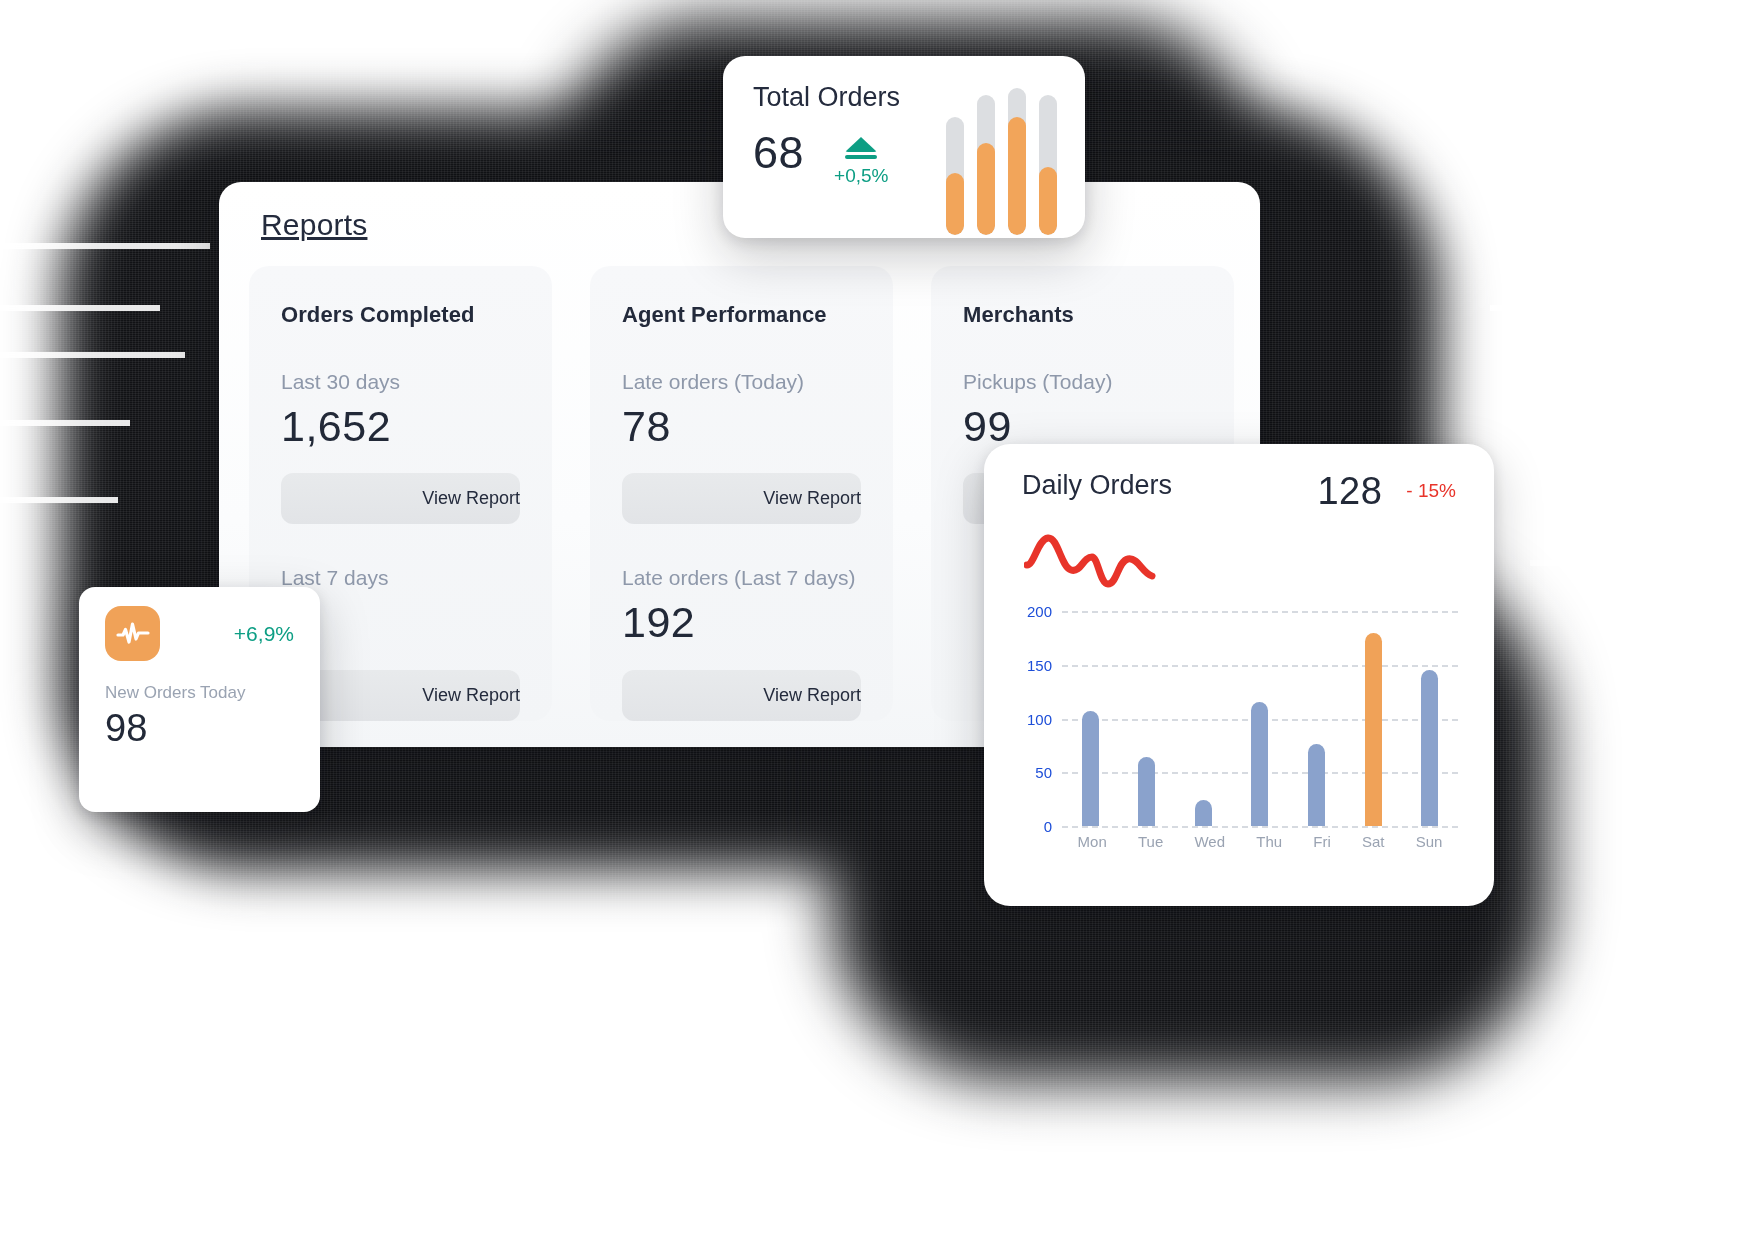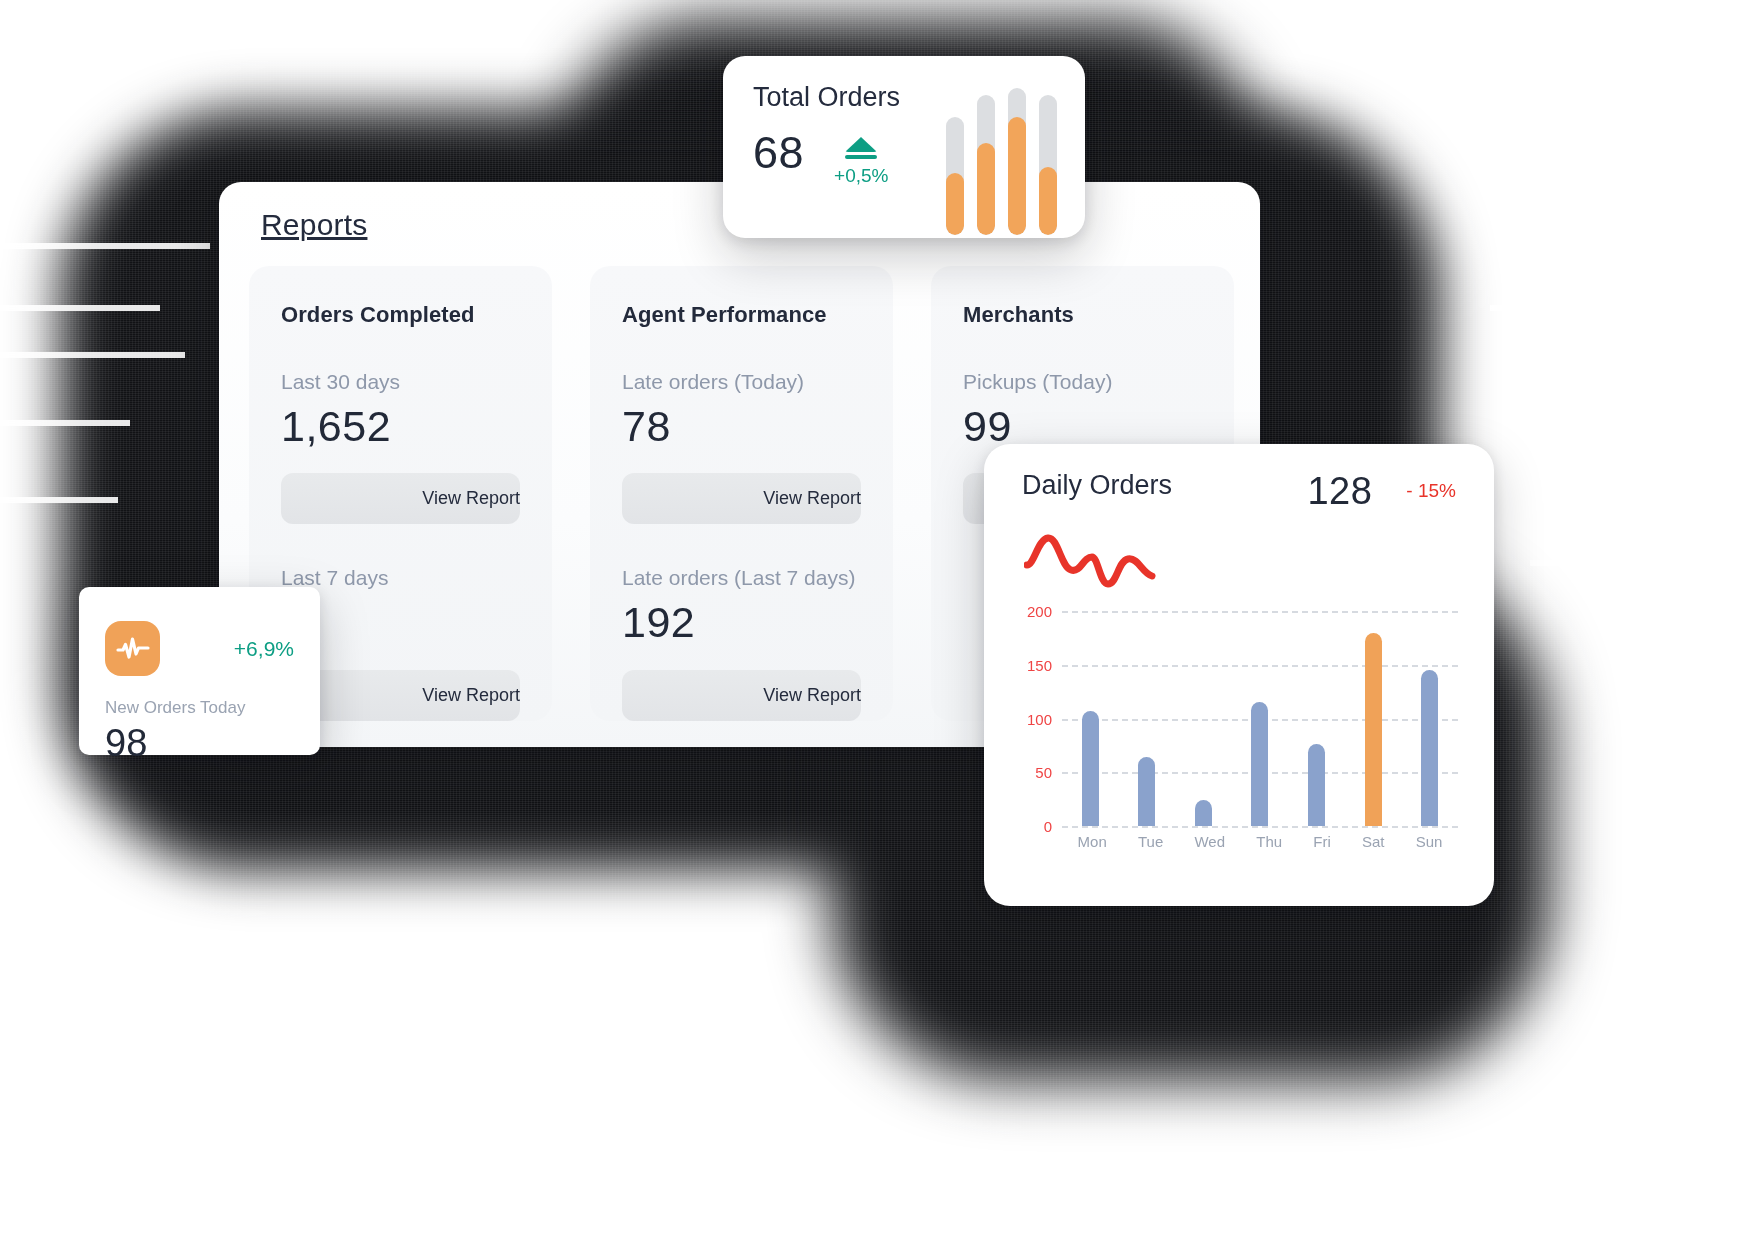--- a/index.html
+++ b/index.html
@@ -189,7 +189,7 @@
   }
   .do-head { display: flex; justify-content: space-between; align-items: flex-start; padding: 0 10px 0 16px; }
   .do-title { font-size: 27px; color: #242b3d; font-weight: 500; }
-  .do-right { display: flex; align-items: flex-start; gap: 10px; }
+  .do-right { display: flex; align-items: flex-start; }
   .do-value { font-size: 38px; color: #222938; letter-spacing: .5px; }
   .do-delta {
     font-size: 19px; color: #e8342a; line-height: 1.25;

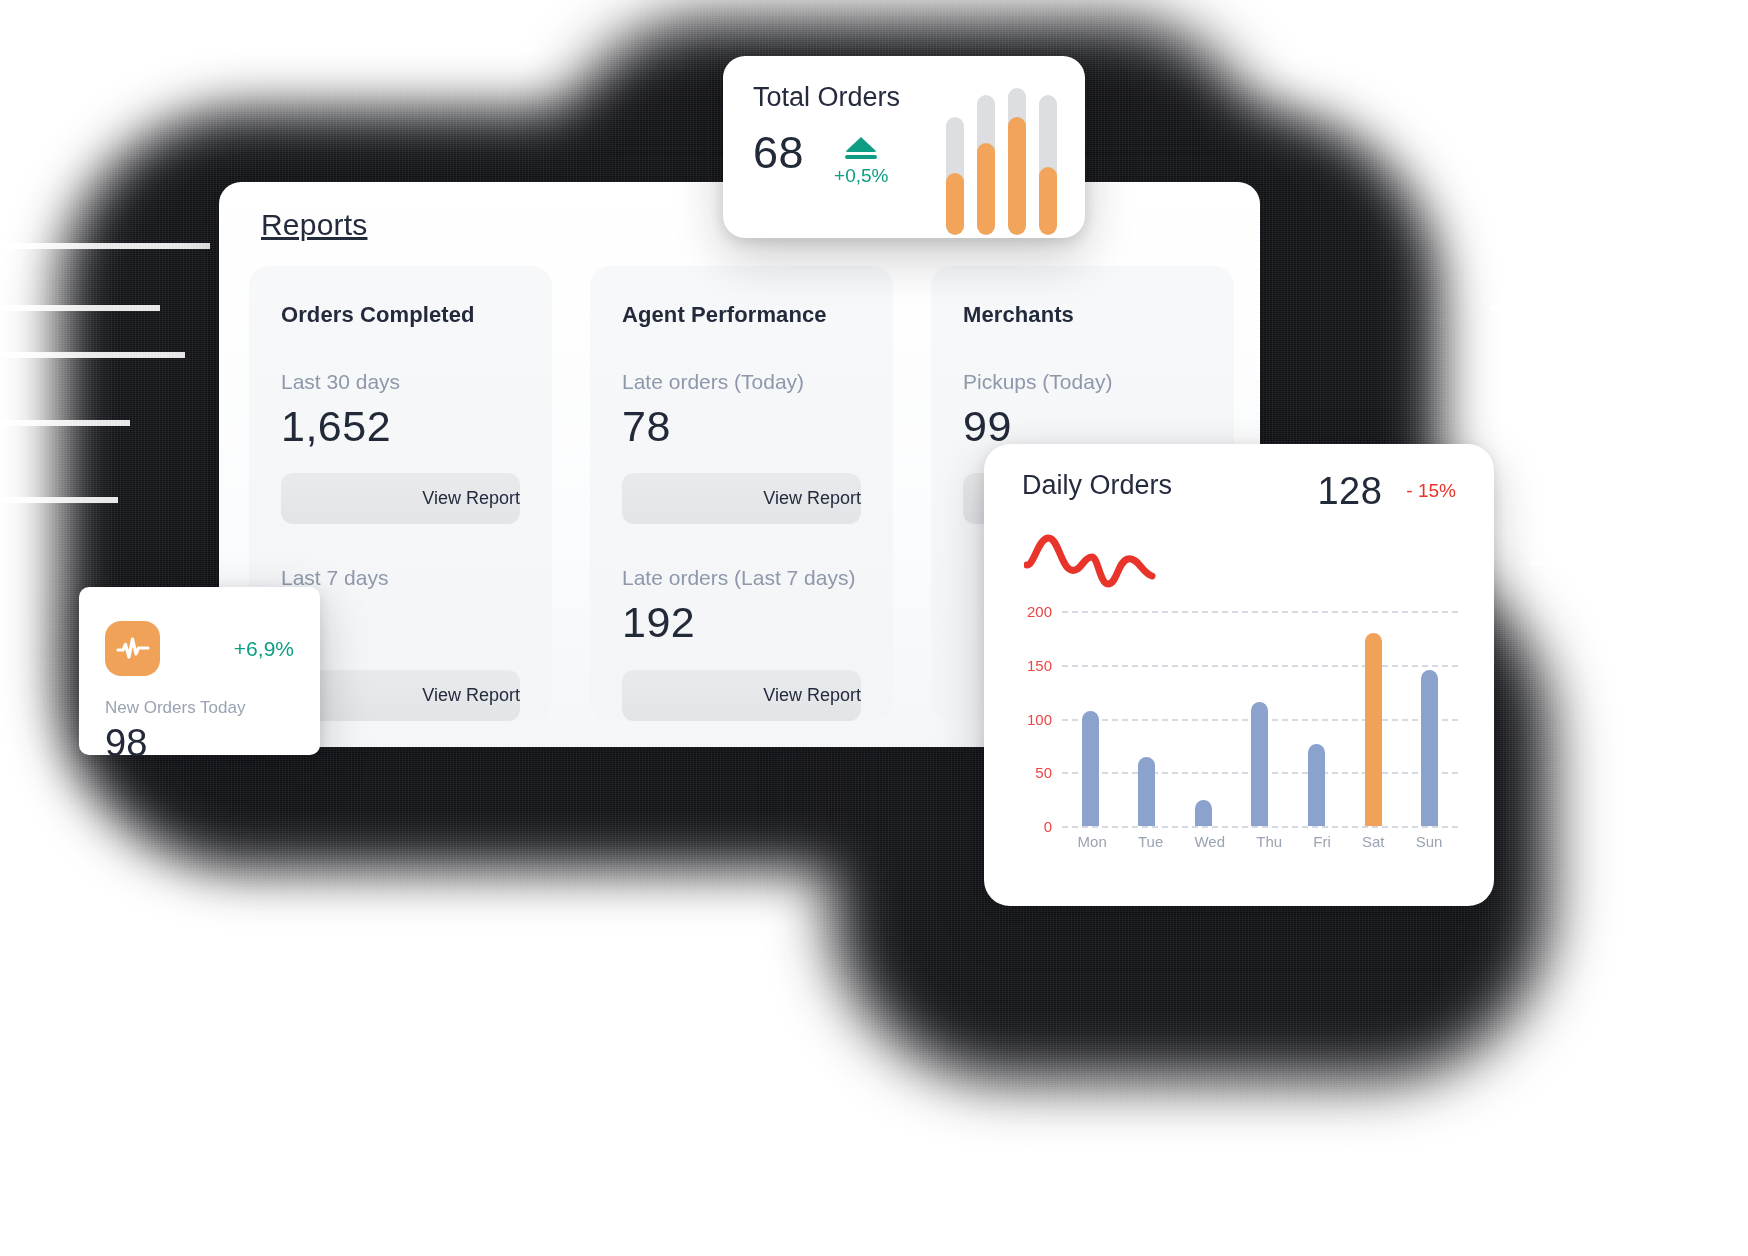--- a/index.html
+++ b/index.html
@@ -202,7 +202,7 @@
   }
   .y-tick {
     position: absolute; right: 0; transform: translateY(-50%);
-    font-size: 15px; color: #ef4444;
+    font-size: 15px; color: #1d4ed8;
   }
   .plot {
     position: absolute; left: 56px; right: 8px; top: 0; height: 215px;

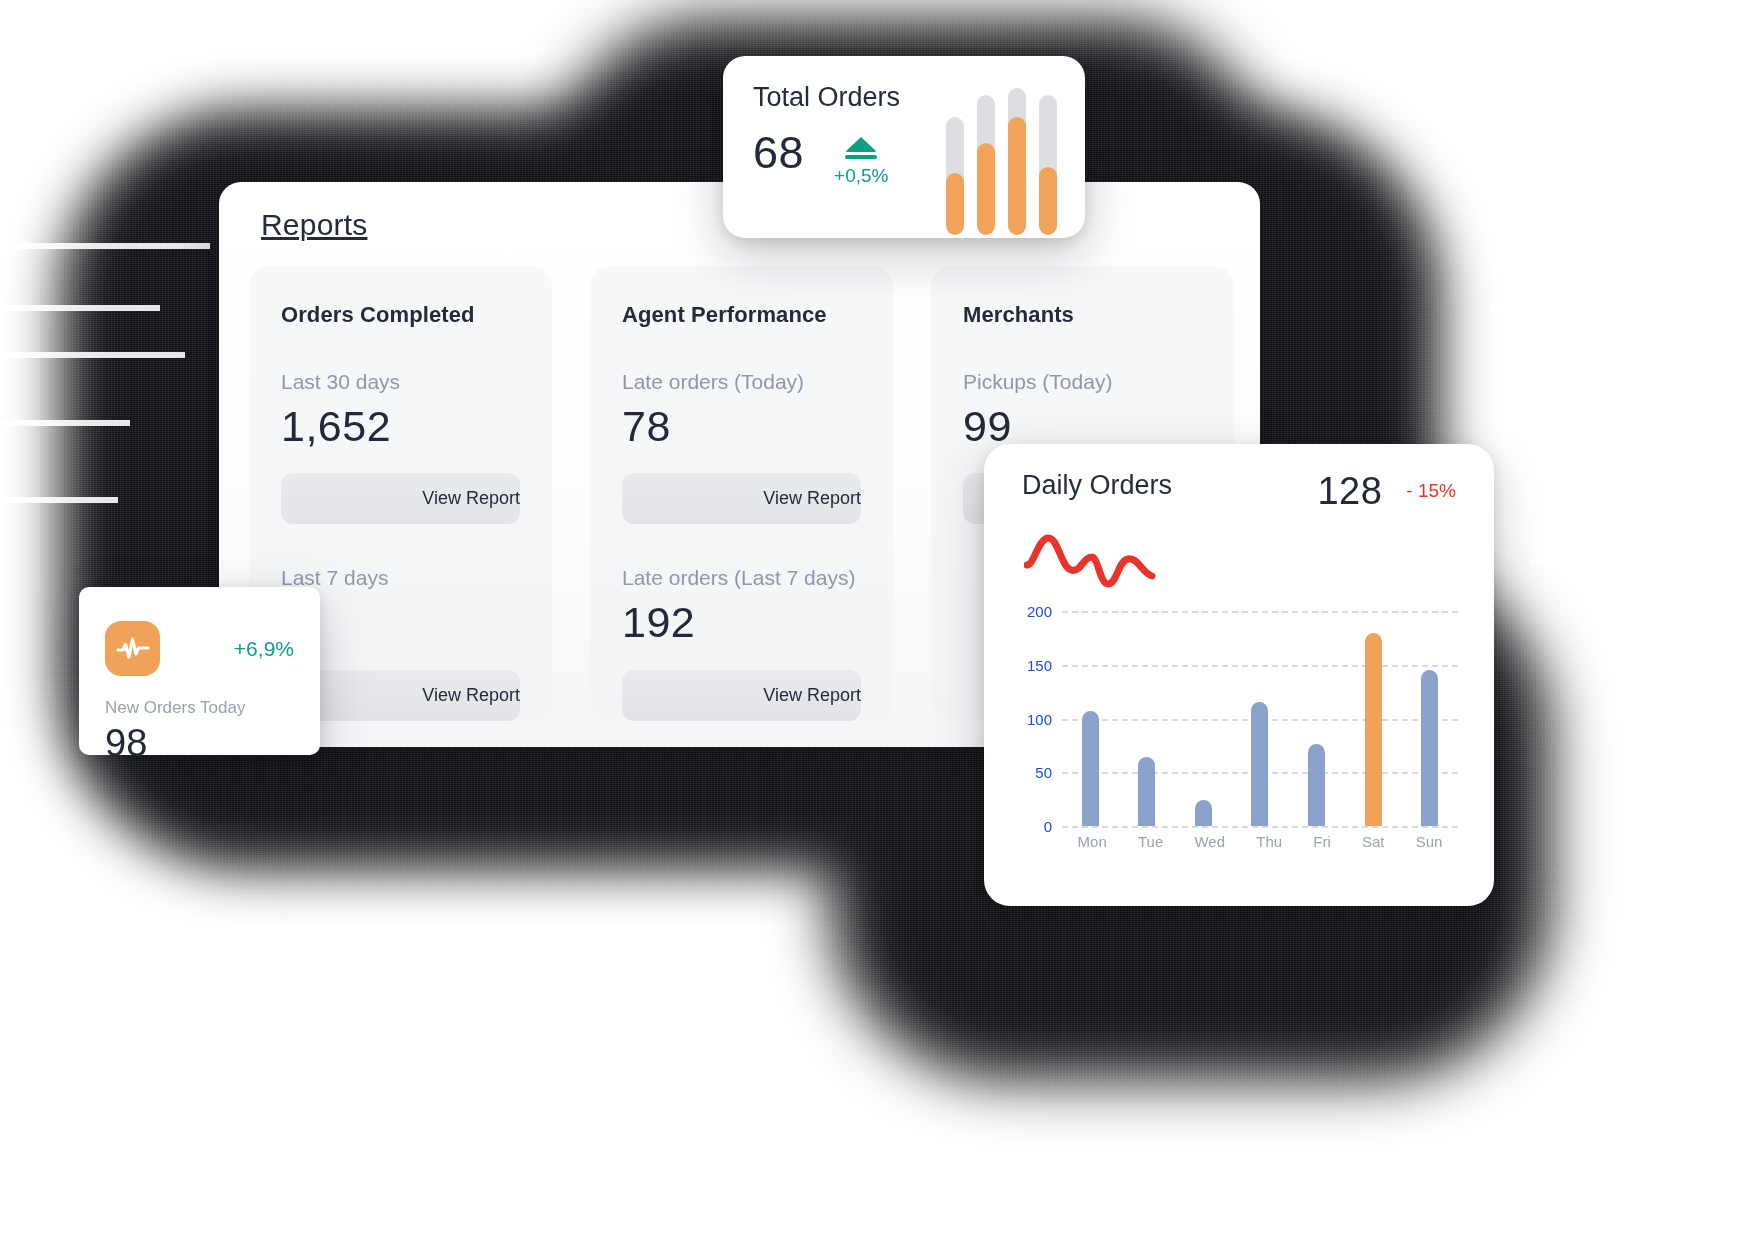--- a/index.html
+++ b/index.html
@@ -166,9 +166,9 @@
   
   #new-orders-card {
     left: 79px; top: 587px;
-    width: 241px; height: 168px;
-    border-radius: 10px;
-    padding: 34px 26px;
+    width: 241px; height: 225px;
+    border-radius: 16px;
+    padding: 19px 26px;
   }
   .no-top { display: flex; align-items: center; justify-content: space-between; }
   .no-icon {

